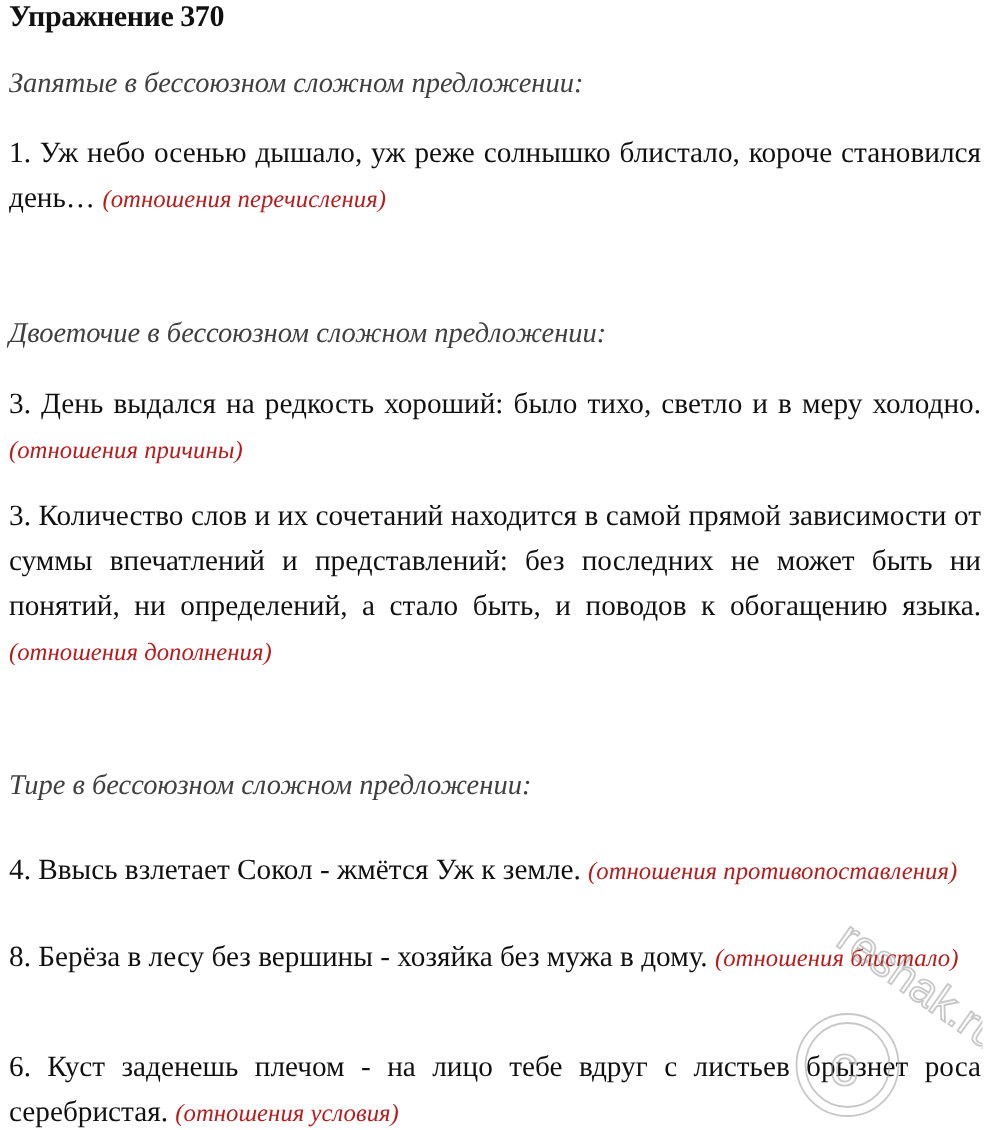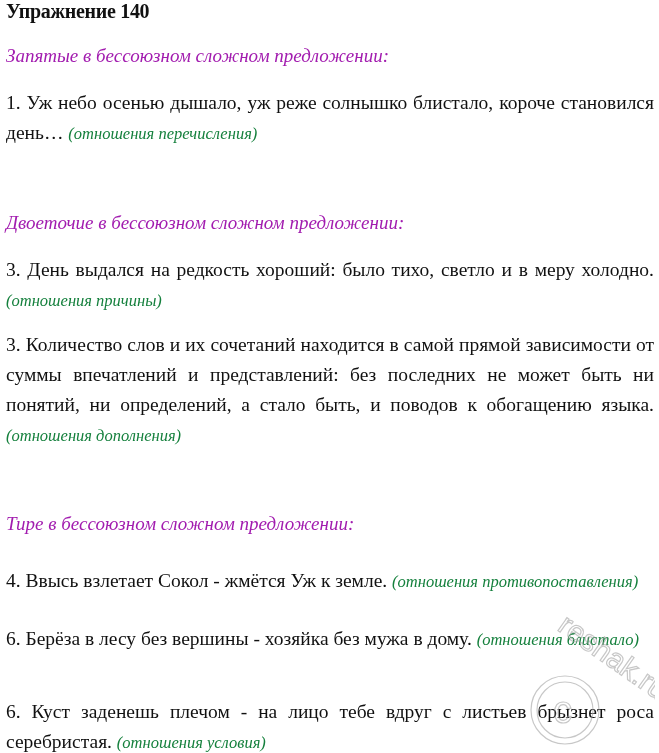--- a/index.html
+++ b/index.html
@@ -29,7 +29,7 @@
 <body>
 
 <div class="header">
-  <div class="title">Упражнение 140</div>
+  <div class="title">Упражнение 370</div>
 </div>
 
 <div class="section-heading" style="top:45px">Запятые в бессоюзном сложном предложении:</div>

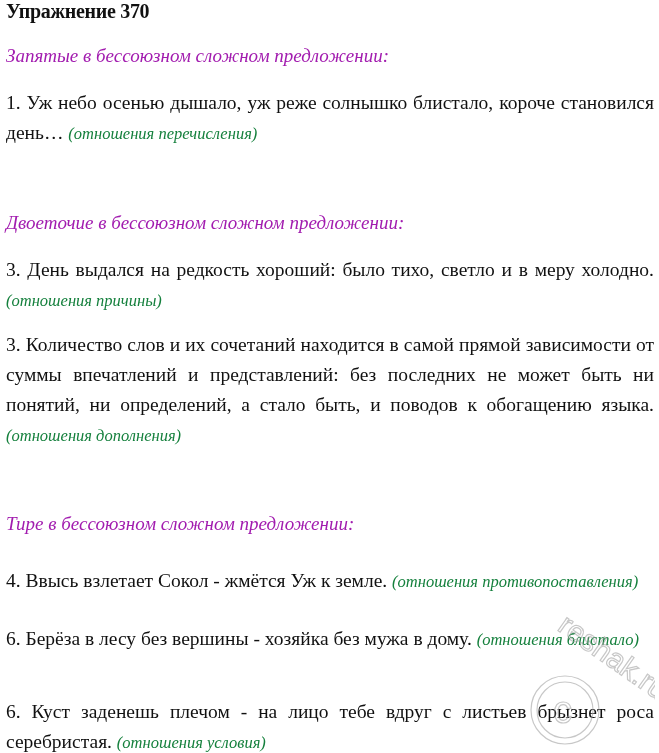--- a/index.html
+++ b/index.html
@@ -12,7 +12,7 @@
     .title { position: absolute; left: 0; top: 0; font-weight: bold; font-size: 20px; letter-spacing: -0.3px; }
     .copyright { position: absolute; right: 0; top: 0; font-size: 20px; }
     .section-heading {
-      position: absolute; left: 6px; font-style: italic; font-size: 19px; color: #a21caf;
+      position: absolute; left: 6px; font-style: italic; font-size: 19px; color: #404040;
     }
     .para {
       position: absolute; left: 6px; width: 648px;

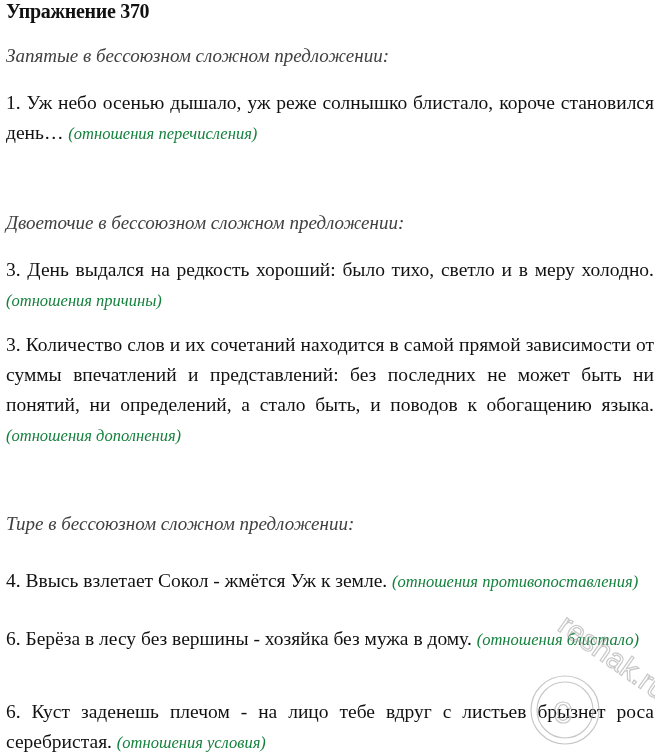--- a/index.html
+++ b/index.html
@@ -19,7 +19,7 @@
       font-size: 19.5px; line-height: 30px; text-align: justify;
       text-align-last: left;
     }
-    .note { font-style: italic; color: #15803d; font-size: 16.5px; }
+    .note { font-style: italic; color: #b91c1c; font-size: 16.5px; }
     .watermark {
       position: absolute; left: 505px; top: 615px; width: 150px; height: 138px;
       pointer-events: none; opacity: 0.55;

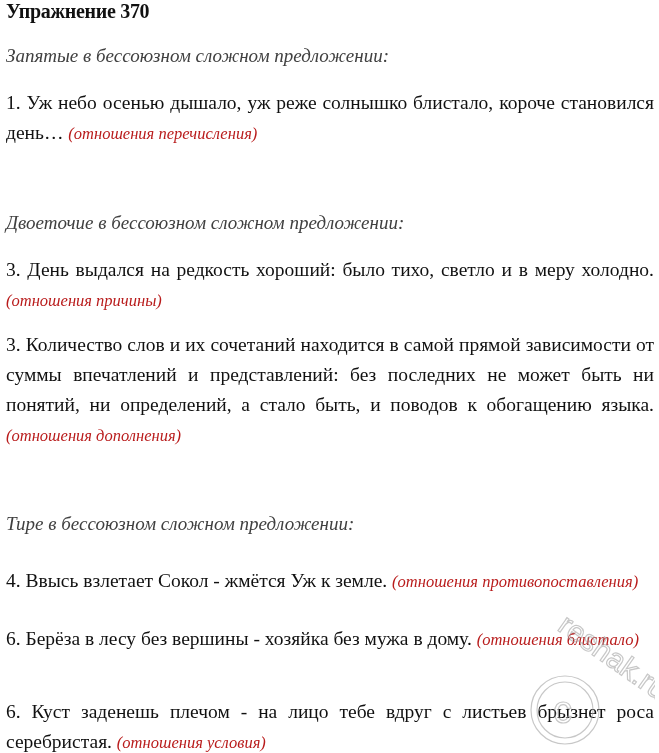--- a/index.html
+++ b/index.html
@@ -54,7 +54,7 @@
   <span class="note">(отношения противопоставления)</span>
 </div>
 <div class="para" style="top:624px">
-  <span>6. Берёза в лесу без вершины - хозяйка без мужа в дому.</span>
+  <span>8. Берёза в лесу без вершины - хозяйка без мужа в дому.</span>
   <span class="note">(отношения блистало)</span>
 </div>
 <div class="para" style="top:697px">

